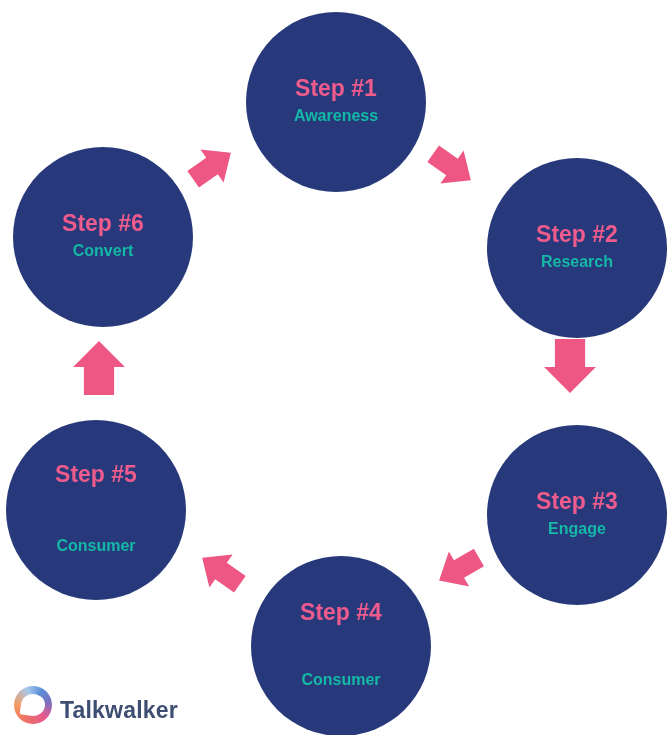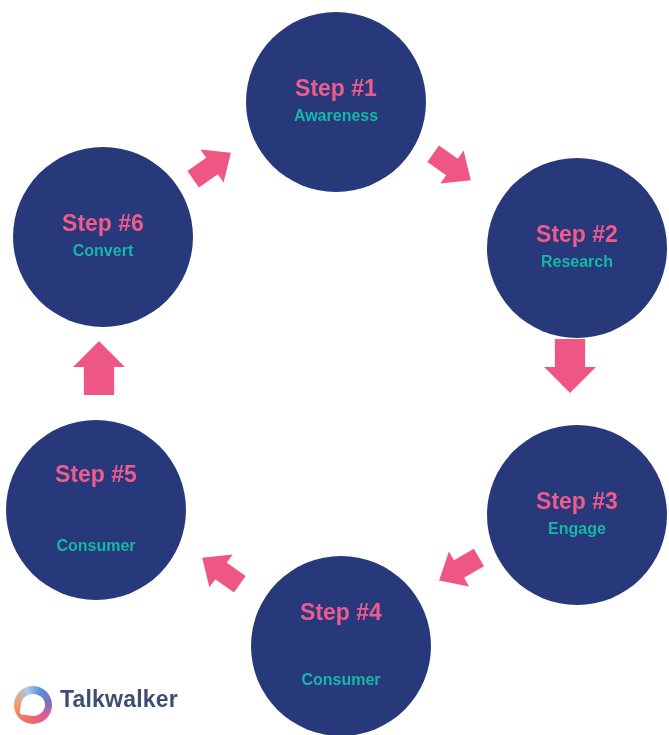--- a/index.html
+++ b/index.html
@@ -57,7 +57,7 @@
 
   .logo{
     position:absolute;left:14px;top:686px;
-    display:flex;align-items:flex-start;gap:8px;
+    display:flex;align-items:flex-end;gap:8px;
   }
   .logo-icon{
     width:38px;height:38px;border-radius:50%;

